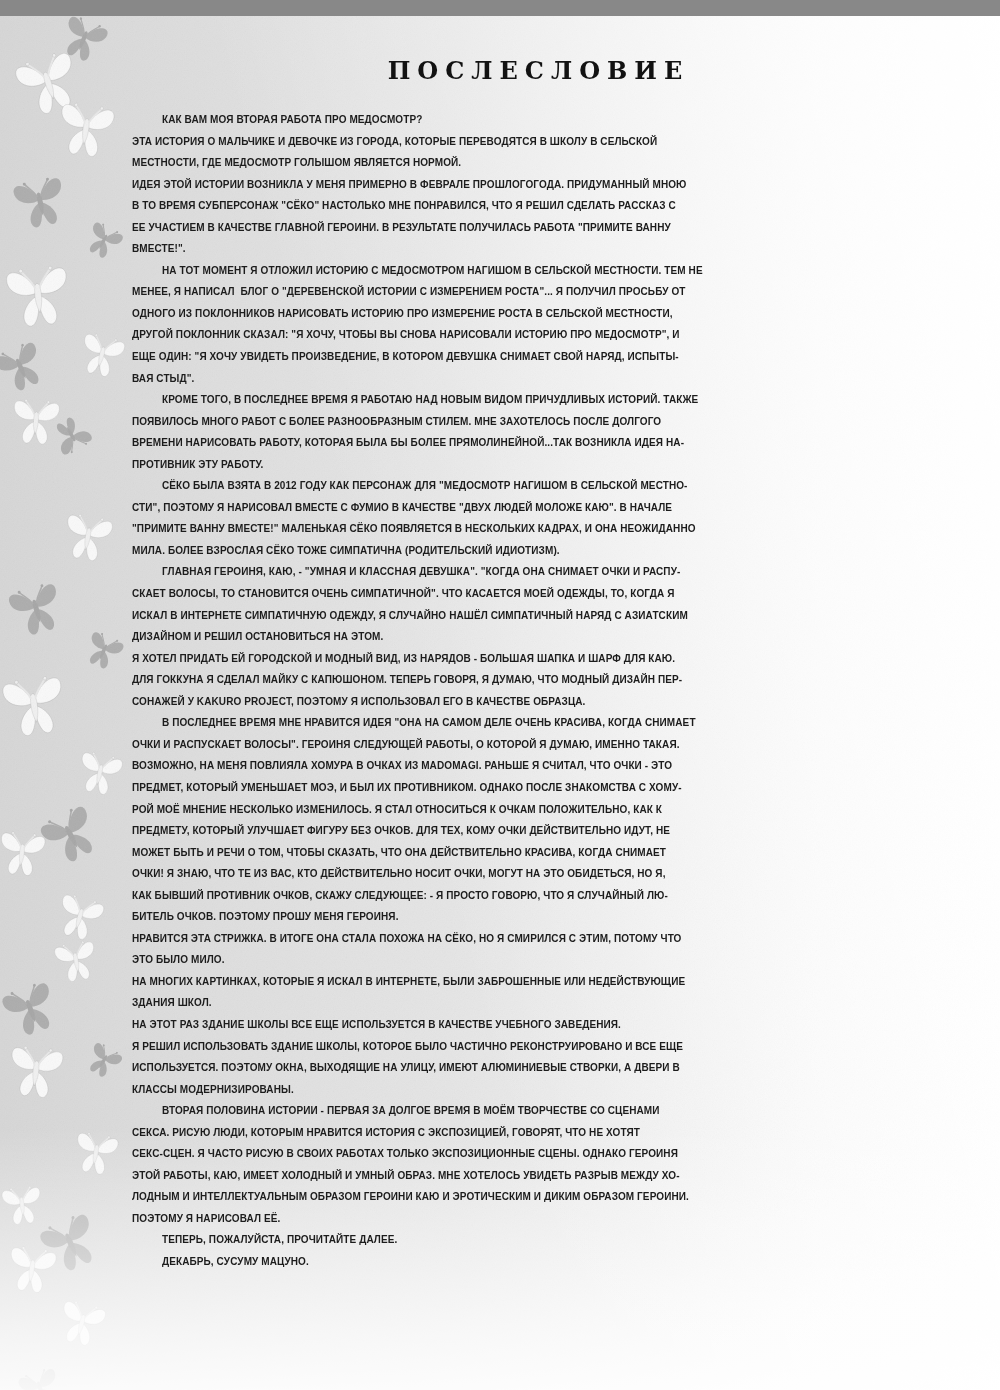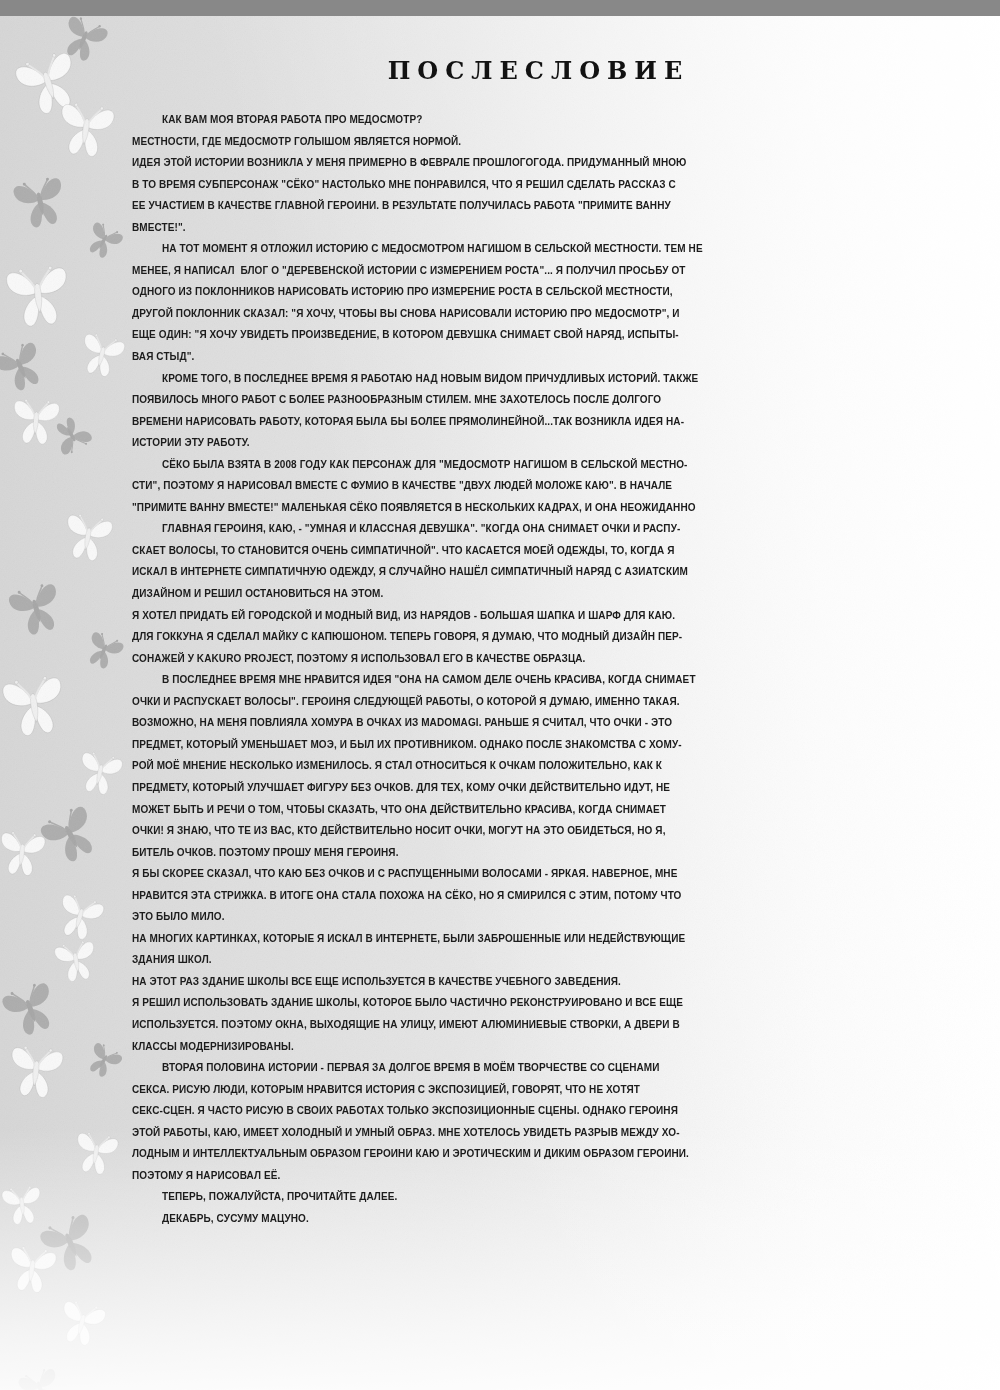--- a/index.html
+++ b/index.html
@@ -381,6 +381,7 @@
     <h1 class="page-title">ПОСЛЕСЛОВИЕ</h1>
     <div class="text-block" id="text-block">
         <div class="text-line indent">КАК ВАМ МОЯ ВТОРАЯ РАБОТА ПРО МЕДОСМОТР?</div>
+        <div class="text-line">ЭТА ИСТОРИЯ О МАЛЬЧИКЕ И ДЕВОЧКЕ ИЗ ГОРОДА, КОТОРЫЕ ПЕРЕВОДЯТСЯ В ШКОЛУ В СЕЛЬСКОЙ</div>
         <div class="text-line">МЕСТНОСТИ, ГДЕ МЕДОСМОТР ГОЛЫШОМ ЯВЛЯЕТСЯ НОРМОЙ.</div>
         <div class="text-line">ИДЕЯ ЭТОЙ ИСТОРИИ ВОЗНИКЛА У МЕНЯ ПРИМЕРНО В ФЕВРАЛЕ ПРОШЛОГОГОДА. ПРИДУМАННЫЙ МНОЮ</div>
         <div class="text-line">В ТО ВРЕМЯ СУБПЕРСОНАЖ "СЁКО" НАСТОЛЬКО МНЕ ПОНРАВИЛСЯ, ЧТО Я РЕШИЛ СДЕЛАТЬ РАССКАЗ С</div>

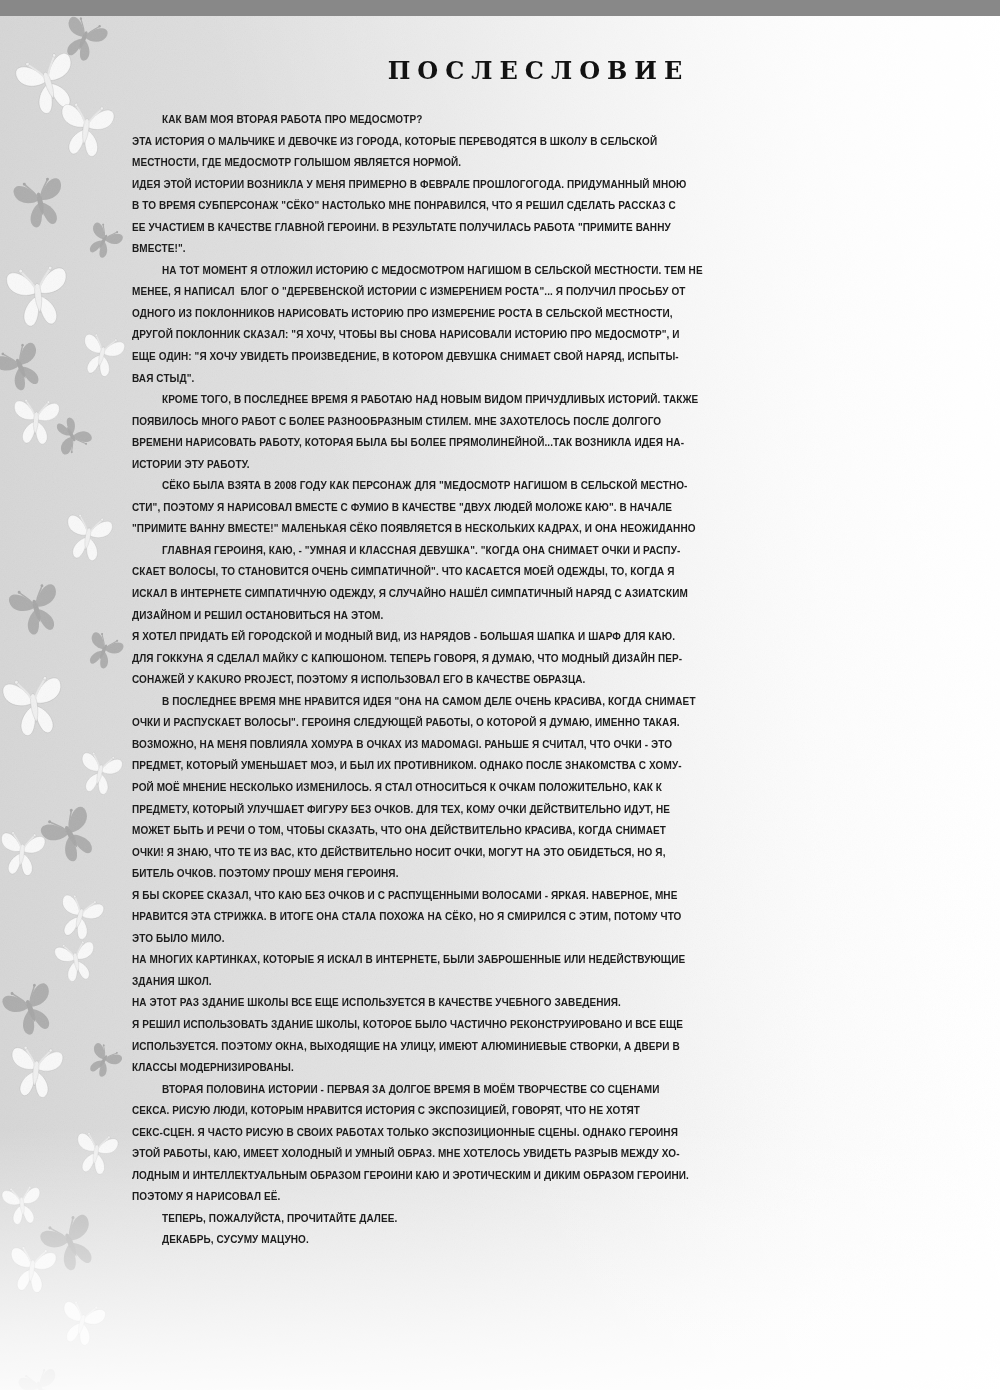--- a/index.html
+++ b/index.html
@@ -396,7 +396,7 @@
         <div class="text-line indent">КРОМЕ ТОГО, В ПОСЛЕДНЕЕ ВРЕМЯ Я РАБОТАЮ НАД НОВЫМ ВИДОМ ПРИЧУДЛИВЫХ ИСТОРИЙ. ТАКЖЕ</div>
         <div class="text-line">ПОЯВИЛОСЬ МНОГО РАБОТ С БОЛЕЕ РАЗНООБРАЗНЫМ СТИЛЕМ. МНЕ ЗАХОТЕЛОСЬ ПОСЛЕ ДОЛГОГО</div>
         <div class="text-line">ВРЕМЕНИ НАРИСОВАТЬ РАБОТУ, КОТОРАЯ БЫЛА БЫ БОЛЕЕ ПРЯМОЛИНЕЙНОЙ...ТАК ВОЗНИКЛА ИДЕЯ НА-</div>
-        <div class="text-line">ИСТОРИИ ЭТУ РАБОТУ.</div>
+        <div class="text-line">ПРОТИВНИК ЭТУ РАБОТУ.</div>
         <div class="text-line indent">СЁКО БЫЛА ВЗЯТА В 2008 ГОДУ КАК ПЕРСОНАЖ ДЛЯ "МЕДОСМОТР НАГИШОМ В СЕЛЬСКОЙ МЕСТНО-</div>
         <div class="text-line">СТИ", ПОЭТОМУ Я НАРИСОВАЛ ВМЕСТЕ С ФУМИО В КАЧЕСТВЕ "ДВУХ ЛЮДЕЙ МОЛОЖЕ КАЮ". В НАЧАЛЕ</div>
         <div class="text-line">"ПРИМИТЕ ВАННУ ВМЕСТЕ!" МАЛЕНЬКАЯ СЁКО ПОЯВЛЯЕТСЯ В НЕСКОЛЬКИХ КАДРАХ, И ОНА НЕОЖИДАННО</div>

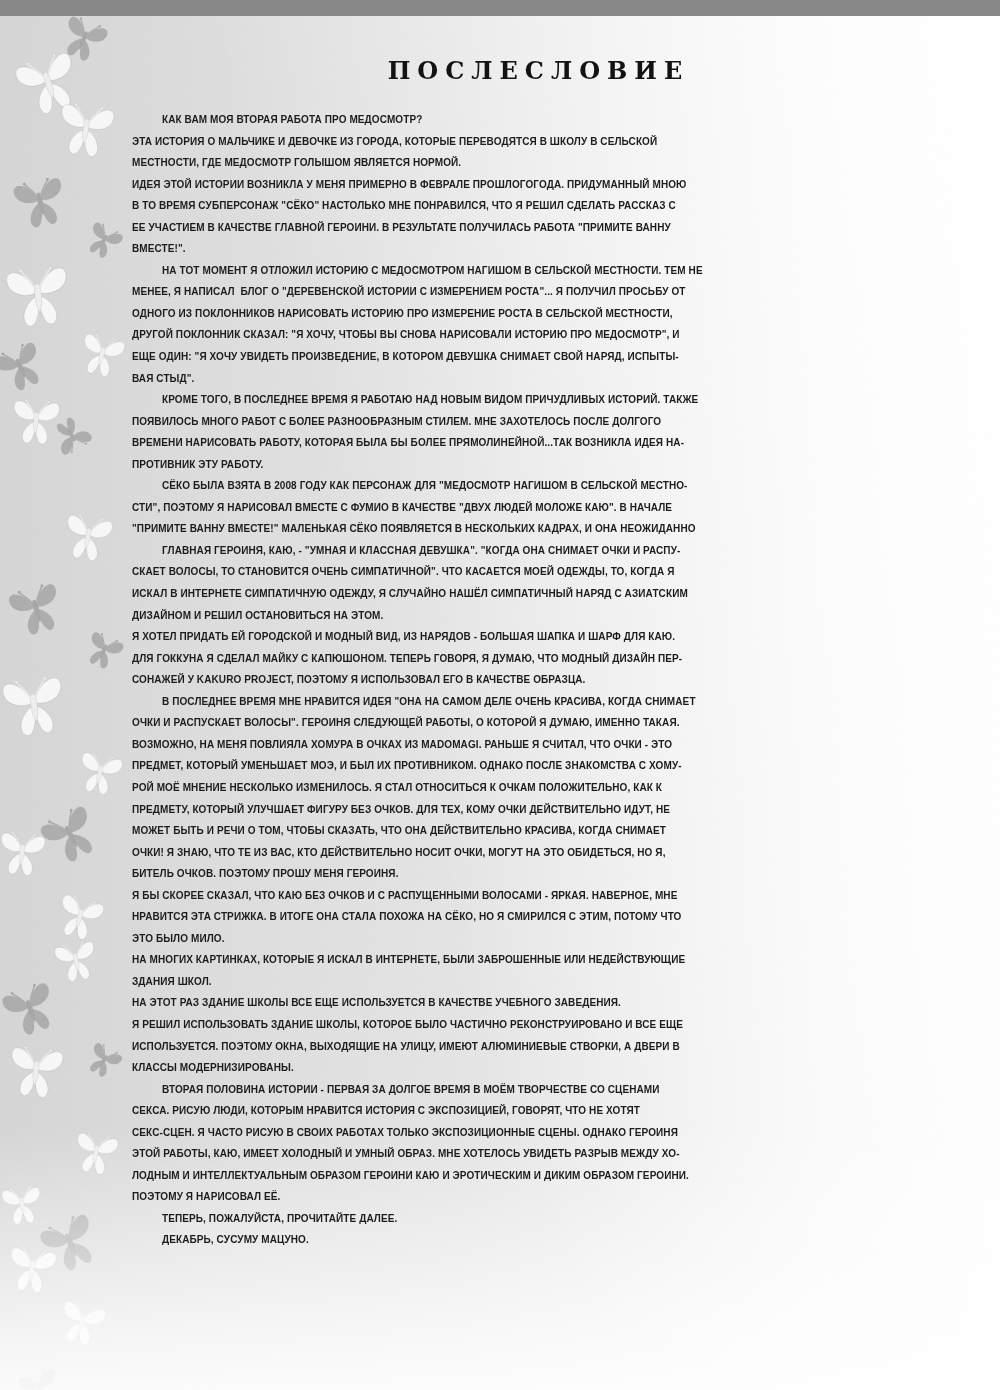--- a/index.html
+++ b/index.html
@@ -397,7 +397,7 @@
         <div class="text-line">ПОЯВИЛОСЬ МНОГО РАБОТ С БОЛЕЕ РАЗНООБРАЗНЫМ СТИЛЕМ. МНЕ ЗАХОТЕЛОСЬ ПОСЛЕ ДОЛГОГО</div>
         <div class="text-line">ВРЕМЕНИ НАРИСОВАТЬ РАБОТУ, КОТОРАЯ БЫЛА БЫ БОЛЕЕ ПРЯМОЛИНЕЙНОЙ...ТАК ВОЗНИКЛА ИДЕЯ НА-</div>
         <div class="text-line">ПРОТИВНИК ЭТУ РАБОТУ.</div>
-        <div class="text-line indent">СЁКО БЫЛА ВЗЯТА В 2008 ГОДУ КАК ПЕРСОНАЖ ДЛЯ "МЕДОСМОТР НАГИШОМ В СЕЛЬСКОЙ МЕСТНО-</div>
+        <div class="text-line indent">СЁКО БЫЛА ВЗЯТА В 2012 ГОДУ КАК ПЕРСОНАЖ ДЛЯ "МЕДОСМОТР НАГИШОМ В СЕЛЬСКОЙ МЕСТНО-</div>
         <div class="text-line">СТИ", ПОЭТОМУ Я НАРИСОВАЛ ВМЕСТЕ С ФУМИО В КАЧЕСТВЕ "ДВУХ ЛЮДЕЙ МОЛОЖЕ КАЮ". В НАЧАЛЕ</div>
         <div class="text-line">"ПРИМИТЕ ВАННУ ВМЕСТЕ!" МАЛЕНЬКАЯ СЁКО ПОЯВЛЯЕТСЯ В НЕСКОЛЬКИХ КАДРАХ, И ОНА НЕОЖИДАННО</div>
         <div class="text-line indent">ГЛАВНАЯ ГЕРОИНЯ, КАЮ, - "УМНАЯ И КЛАССНАЯ ДЕВУШКА". "КОГДА ОНА СНИМАЕТ ОЧКИ И РАСПУ-</div>

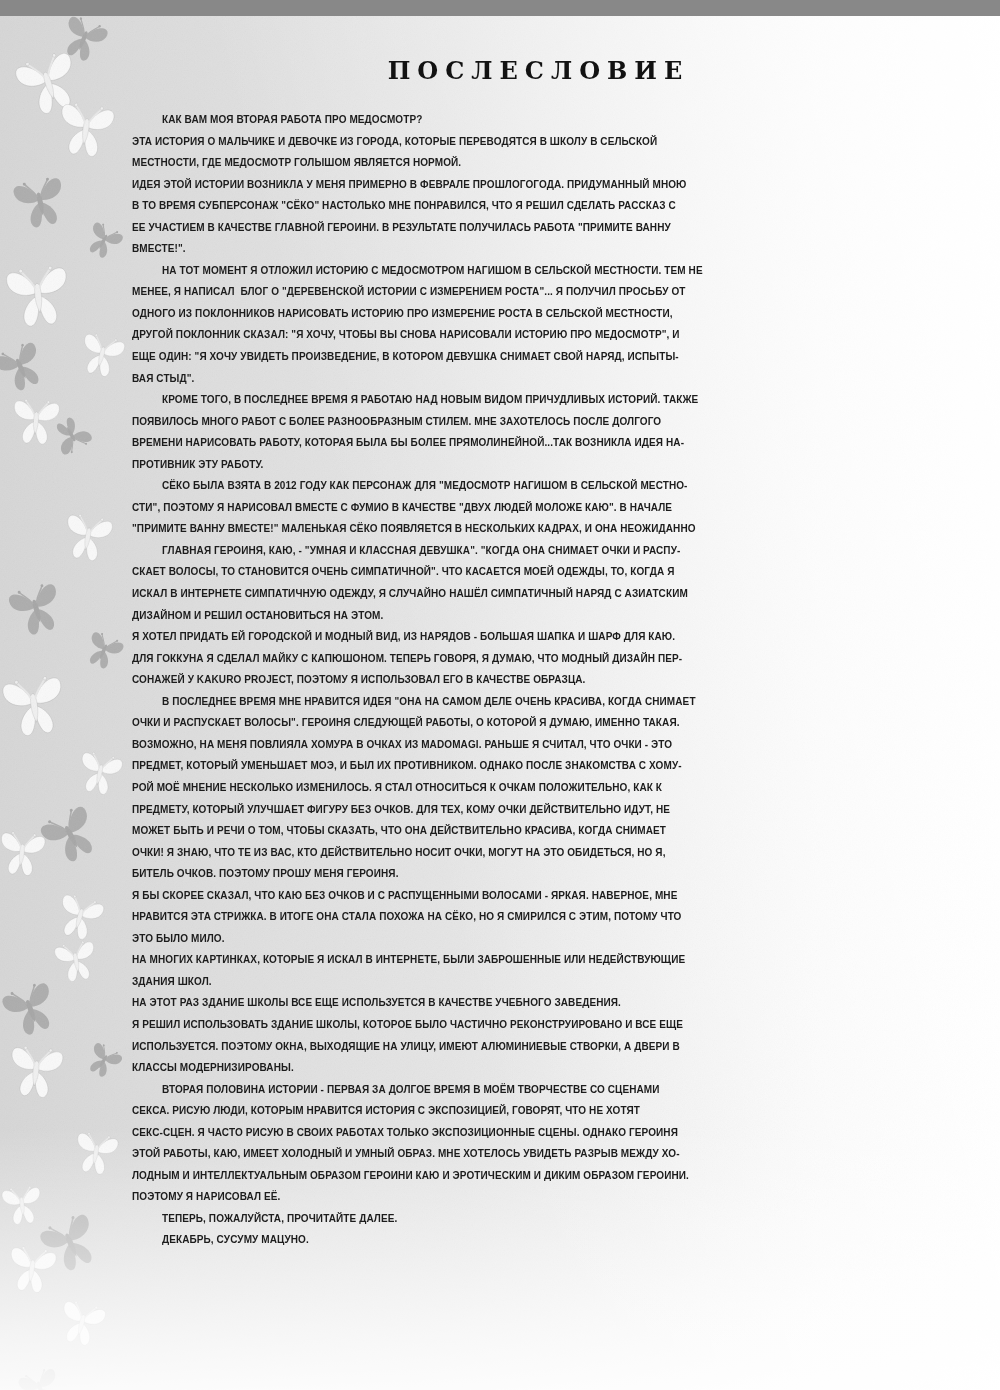--- a/index.html
+++ b/index.html
@@ -400,6 +400,7 @@
         <div class="text-line indent">СЁКО БЫЛА ВЗЯТА В 2012 ГОДУ КАК ПЕРСОНАЖ ДЛЯ "МЕДОСМОТР НАГИШОМ В СЕЛЬСКОЙ МЕСТНО-</div>
         <div class="text-line">СТИ", ПОЭТОМУ Я НАРИСОВАЛ ВМЕСТЕ С ФУМИО В КАЧЕСТВЕ "ДВУХ ЛЮДЕЙ МОЛОЖЕ КАЮ". В НАЧАЛЕ</div>
         <div class="text-line">"ПРИМИТЕ ВАННУ ВМЕСТЕ!" МАЛЕНЬКАЯ СЁКО ПОЯВЛЯЕТСЯ В НЕСКОЛЬКИХ КАДРАХ, И ОНА НЕОЖИДАННО</div>
+        <div class="text-line">МИЛА. БОЛЕЕ ВЗРОСЛАЯ СЁКО ТОЖЕ СИМПАТИЧНА (РОДИТЕЛЬСКИЙ ИДИОТИЗМ).</div>
         <div class="text-line indent">ГЛАВНАЯ ГЕРОИНЯ, КАЮ, - "УМНАЯ И КЛАССНАЯ ДЕВУШКА". "КОГДА ОНА СНИМАЕТ ОЧКИ И РАСПУ-</div>
         <div class="text-line">СКАЕТ ВОЛОСЫ, ТО СТАНОВИТСЯ ОЧЕНЬ СИМПАТИЧНОЙ". ЧТО КАСАЕТСЯ МОЕЙ ОДЕЖДЫ, ТО, КОГДА Я</div>
         <div class="text-line">ИСКАЛ В ИНТЕРНЕТЕ СИМПАТИЧНУЮ ОДЕЖДУ, Я СЛУЧАЙНО НАШЁЛ СИМПАТИЧНЫЙ НАРЯД С АЗИАТСКИМ</div>

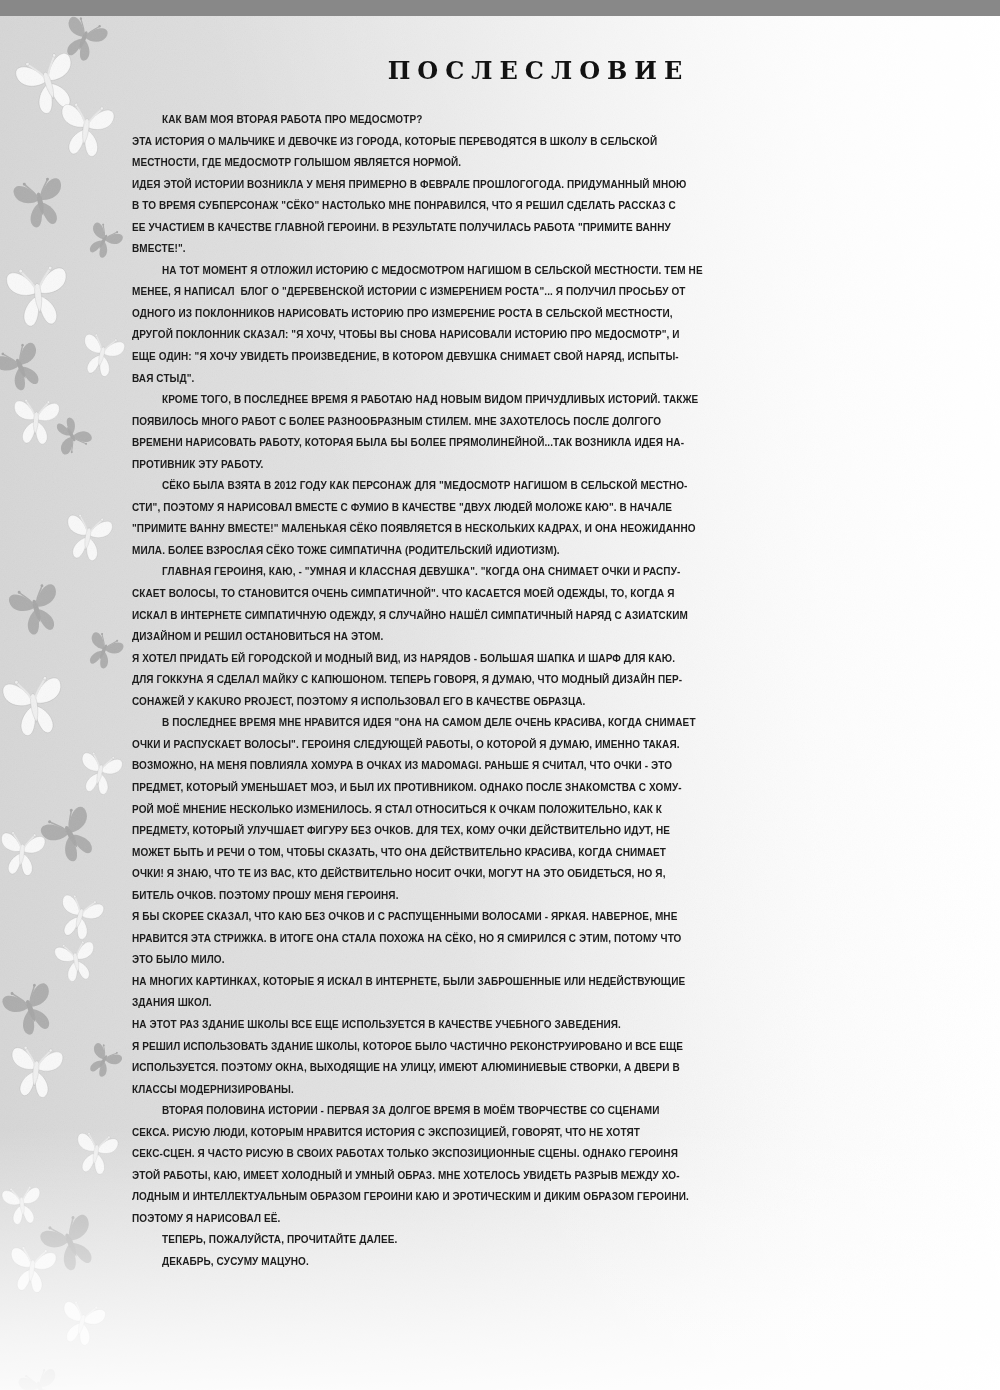--- a/index.html
+++ b/index.html
@@ -416,6 +416,7 @@
         <div class="text-line">ПРЕДМЕТУ, КОТОРЫЙ УЛУЧШАЕТ ФИГУРУ БЕЗ ОЧКОВ. ДЛЯ ТЕХ, КОМУ ОЧКИ ДЕЙСТВИТЕЛЬНО ИДУТ, НЕ</div>
         <div class="text-line">МОЖЕТ БЫТЬ И РЕЧИ О ТОМ, ЧТОБЫ СКАЗАТЬ, ЧТО ОНА ДЕЙСТВИТЕЛЬНО КРАСИВА, КОГДА СНИМАЕТ</div>
         <div class="text-line">ОЧКИ! Я ЗНАЮ, ЧТО ТЕ ИЗ ВАС, КТО ДЕЙСТВИТЕЛЬНО НОСИТ ОЧКИ, МОГУТ НА ЭТО ОБИДЕТЬСЯ, НО Я,</div>
+        <div class="text-line">КАК БЫВШИЙ ПРОТИВНИК ОЧКОВ, СКАЖУ СЛЕДУЮЩЕЕ: - Я ПРОСТО ГОВОРЮ, ЧТО Я СЛУЧАЙНЫЙ ЛЮ-</div>
         <div class="text-line">БИТЕЛЬ ОЧКОВ. ПОЭТОМУ ПРОШУ МЕНЯ ГЕРОИНЯ.</div>
         <div class="text-line">Я БЫ СКОРЕЕ СКАЗАЛ, ЧТО КАЮ БЕЗ ОЧКОВ И С РАСПУЩЕННЫМИ ВОЛОСАМИ - ЯРКАЯ. НАВЕРНОЕ, МНЕ</div>
         <div class="text-line">НРАВИТСЯ ЭТА СТРИЖКА. В ИТОГЕ ОНА СТАЛА ПОХОЖА НА СЁКО, НО Я СМИРИЛСЯ С ЭТИМ, ПОТОМУ ЧТО</div>

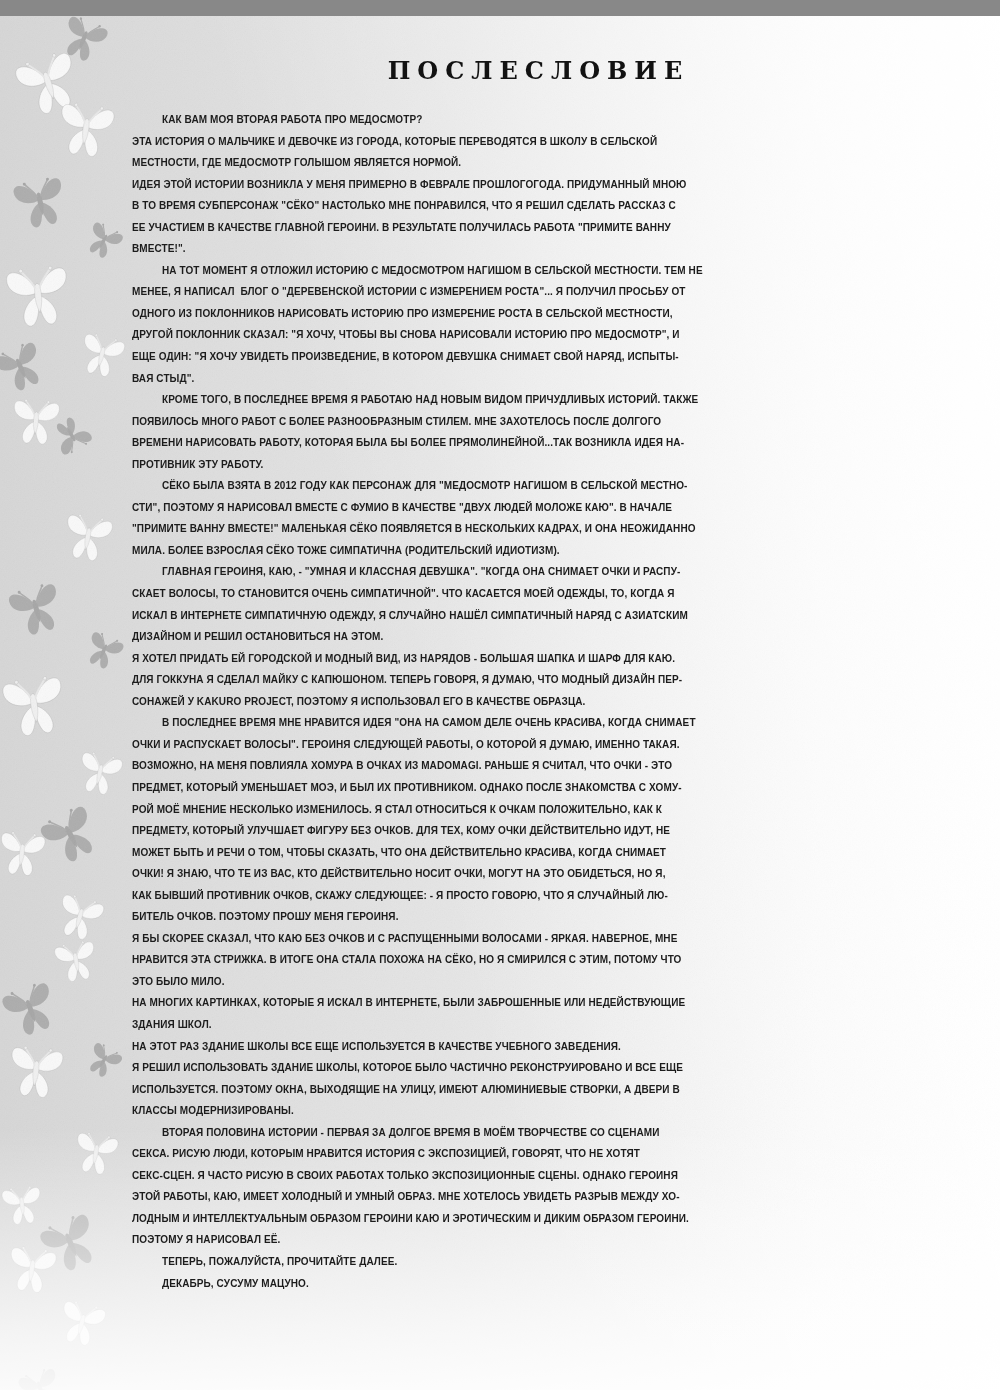--- a/index.html
+++ b/index.html
@@ -418,7 +418,6 @@
         <div class="text-line">ОЧКИ! Я ЗНАЮ, ЧТО ТЕ ИЗ ВАС, КТО ДЕЙСТВИТЕЛЬНО НОСИТ ОЧКИ, МОГУТ НА ЭТО ОБИДЕТЬСЯ, НО Я,</div>
         <div class="text-line">КАК БЫВШИЙ ПРОТИВНИК ОЧКОВ, СКАЖУ СЛЕДУЮЩЕЕ: - Я ПРОСТО ГОВОРЮ, ЧТО Я СЛУЧАЙНЫЙ ЛЮ-</div>
         <div class="text-line">БИТЕЛЬ ОЧКОВ. ПОЭТОМУ ПРОШУ МЕНЯ ГЕРОИНЯ.</div>
-        <div class="text-line">Я БЫ СКОРЕЕ СКАЗАЛ, ЧТО КАЮ БЕЗ ОЧКОВ И С РАСПУЩЕННЫМИ ВОЛОСАМИ - ЯРКАЯ. НАВЕРНОЕ, МНЕ</div>
         <div class="text-line">НРАВИТСЯ ЭТА СТРИЖКА. В ИТОГЕ ОНА СТАЛА ПОХОЖА НА СЁКО, НО Я СМИРИЛСЯ С ЭТИМ, ПОТОМУ ЧТО</div>
         <div class="text-line">ЭТО БЫЛО МИЛО.</div>
         <div class="text-line">НА МНОГИХ КАРТИНКАХ, КОТОРЫЕ Я ИСКАЛ В ИНТЕРНЕТЕ, БЫЛИ ЗАБРОШЕННЫЕ ИЛИ НЕДЕЙСТВУЮЩИЕ</div>

